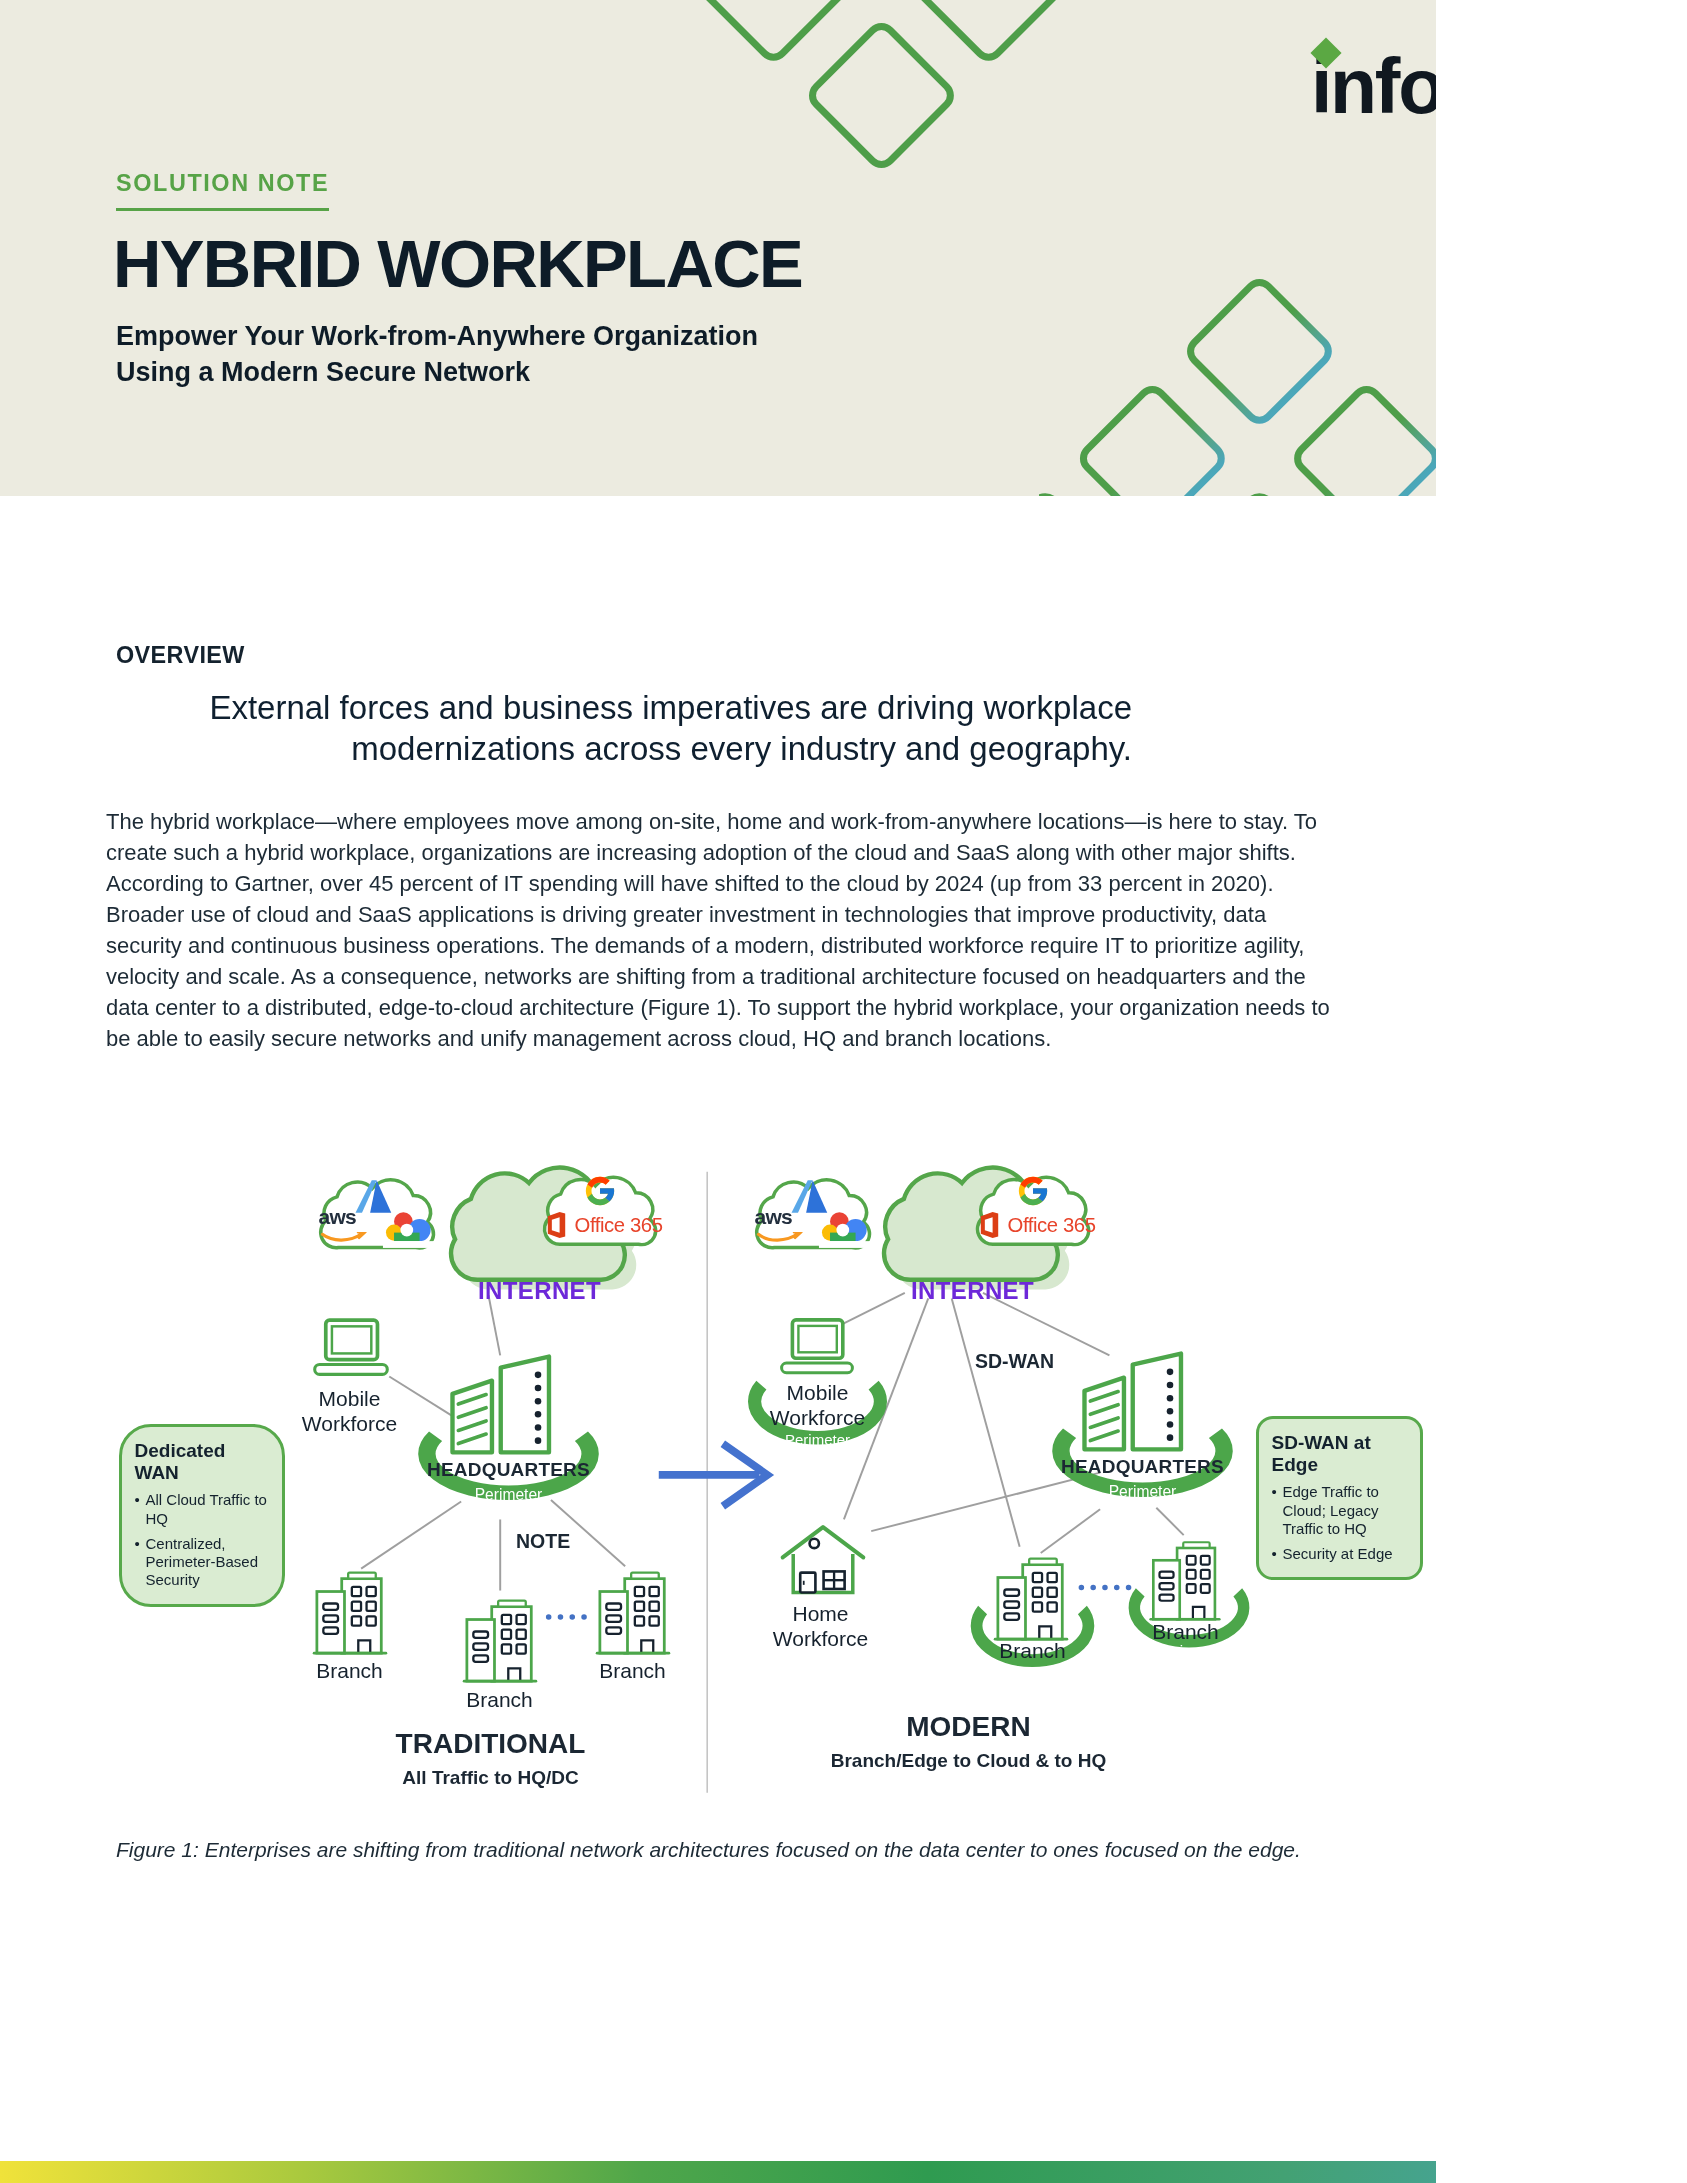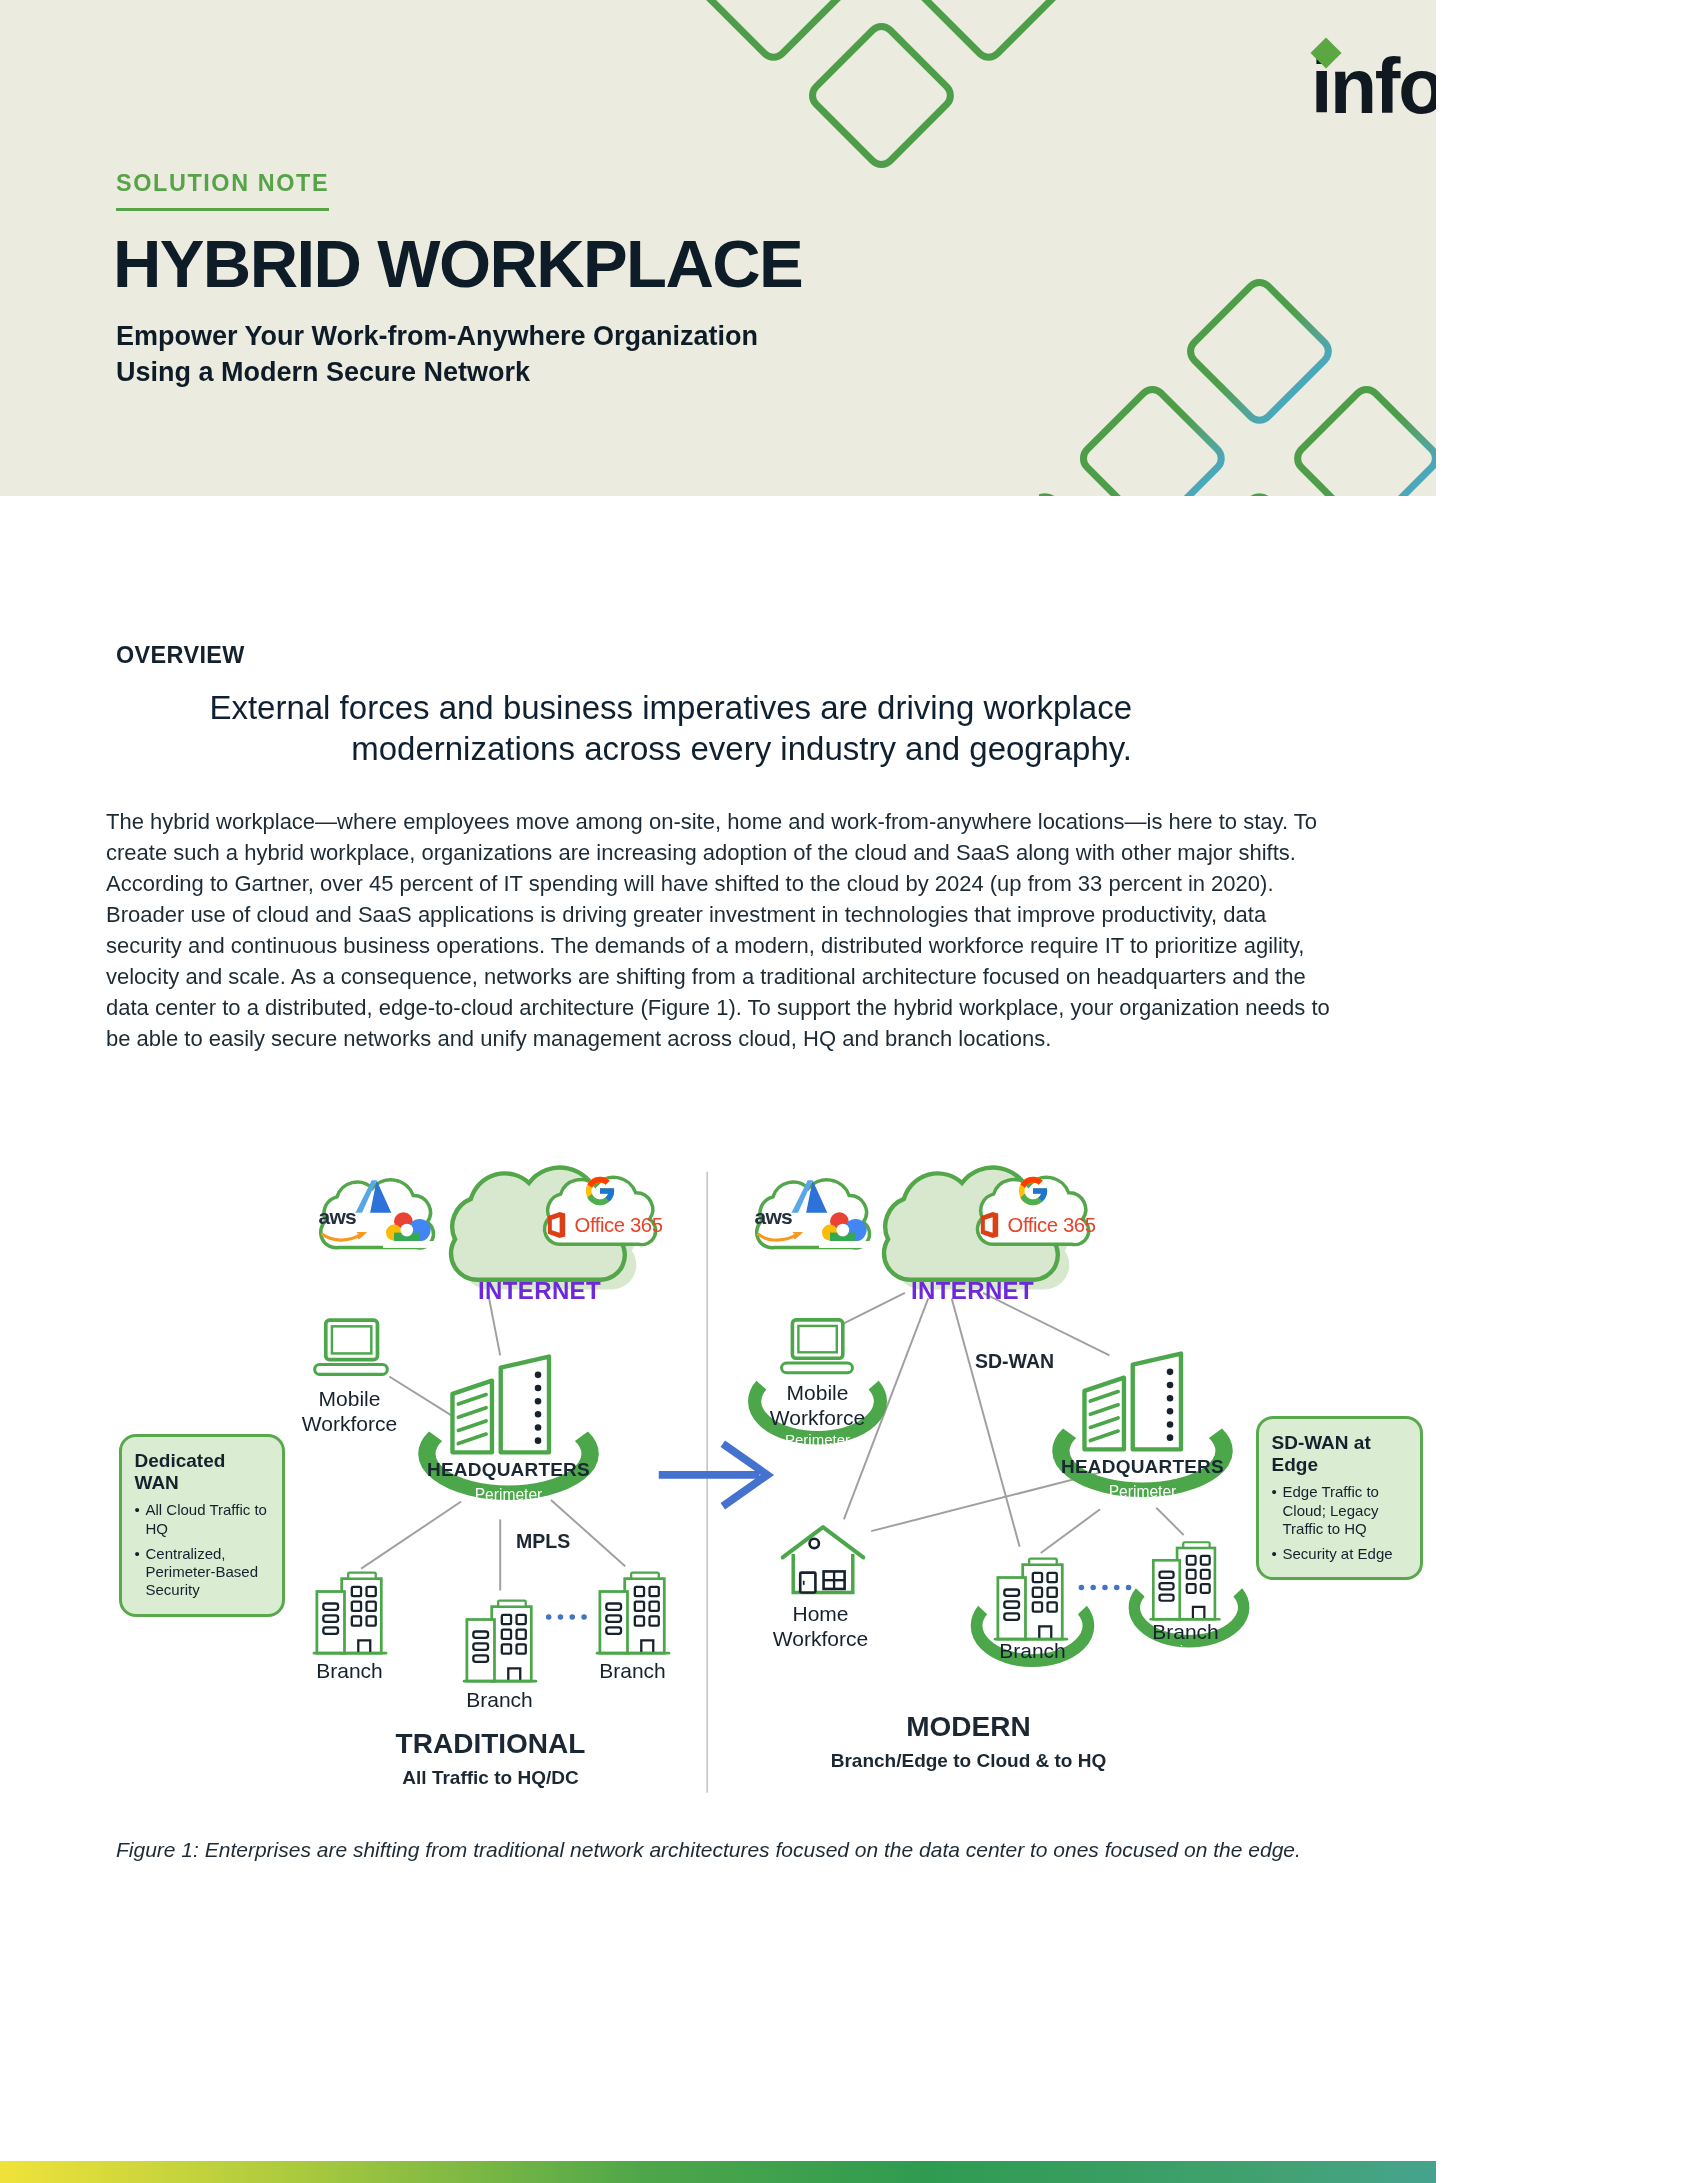--- a/index.html
+++ b/index.html
@@ -258,7 +258,7 @@
     <span class="hq-lbl" style="left:413px;top:334px;width:191px;">HEADQUARTERS</span>
     <span class="perimeter-lbl" style="left:413px;top:361px;width:191px;">Perimeter</span>
 
-    <div class="callout" style="left:119px;top:309px;">
+    <div class="callout" style="left:119px;top:299px;border-radius:32px;">
       <h4>Dedicated WAN</h4>
       <div class="bullet">
           <span class="dot"></span>

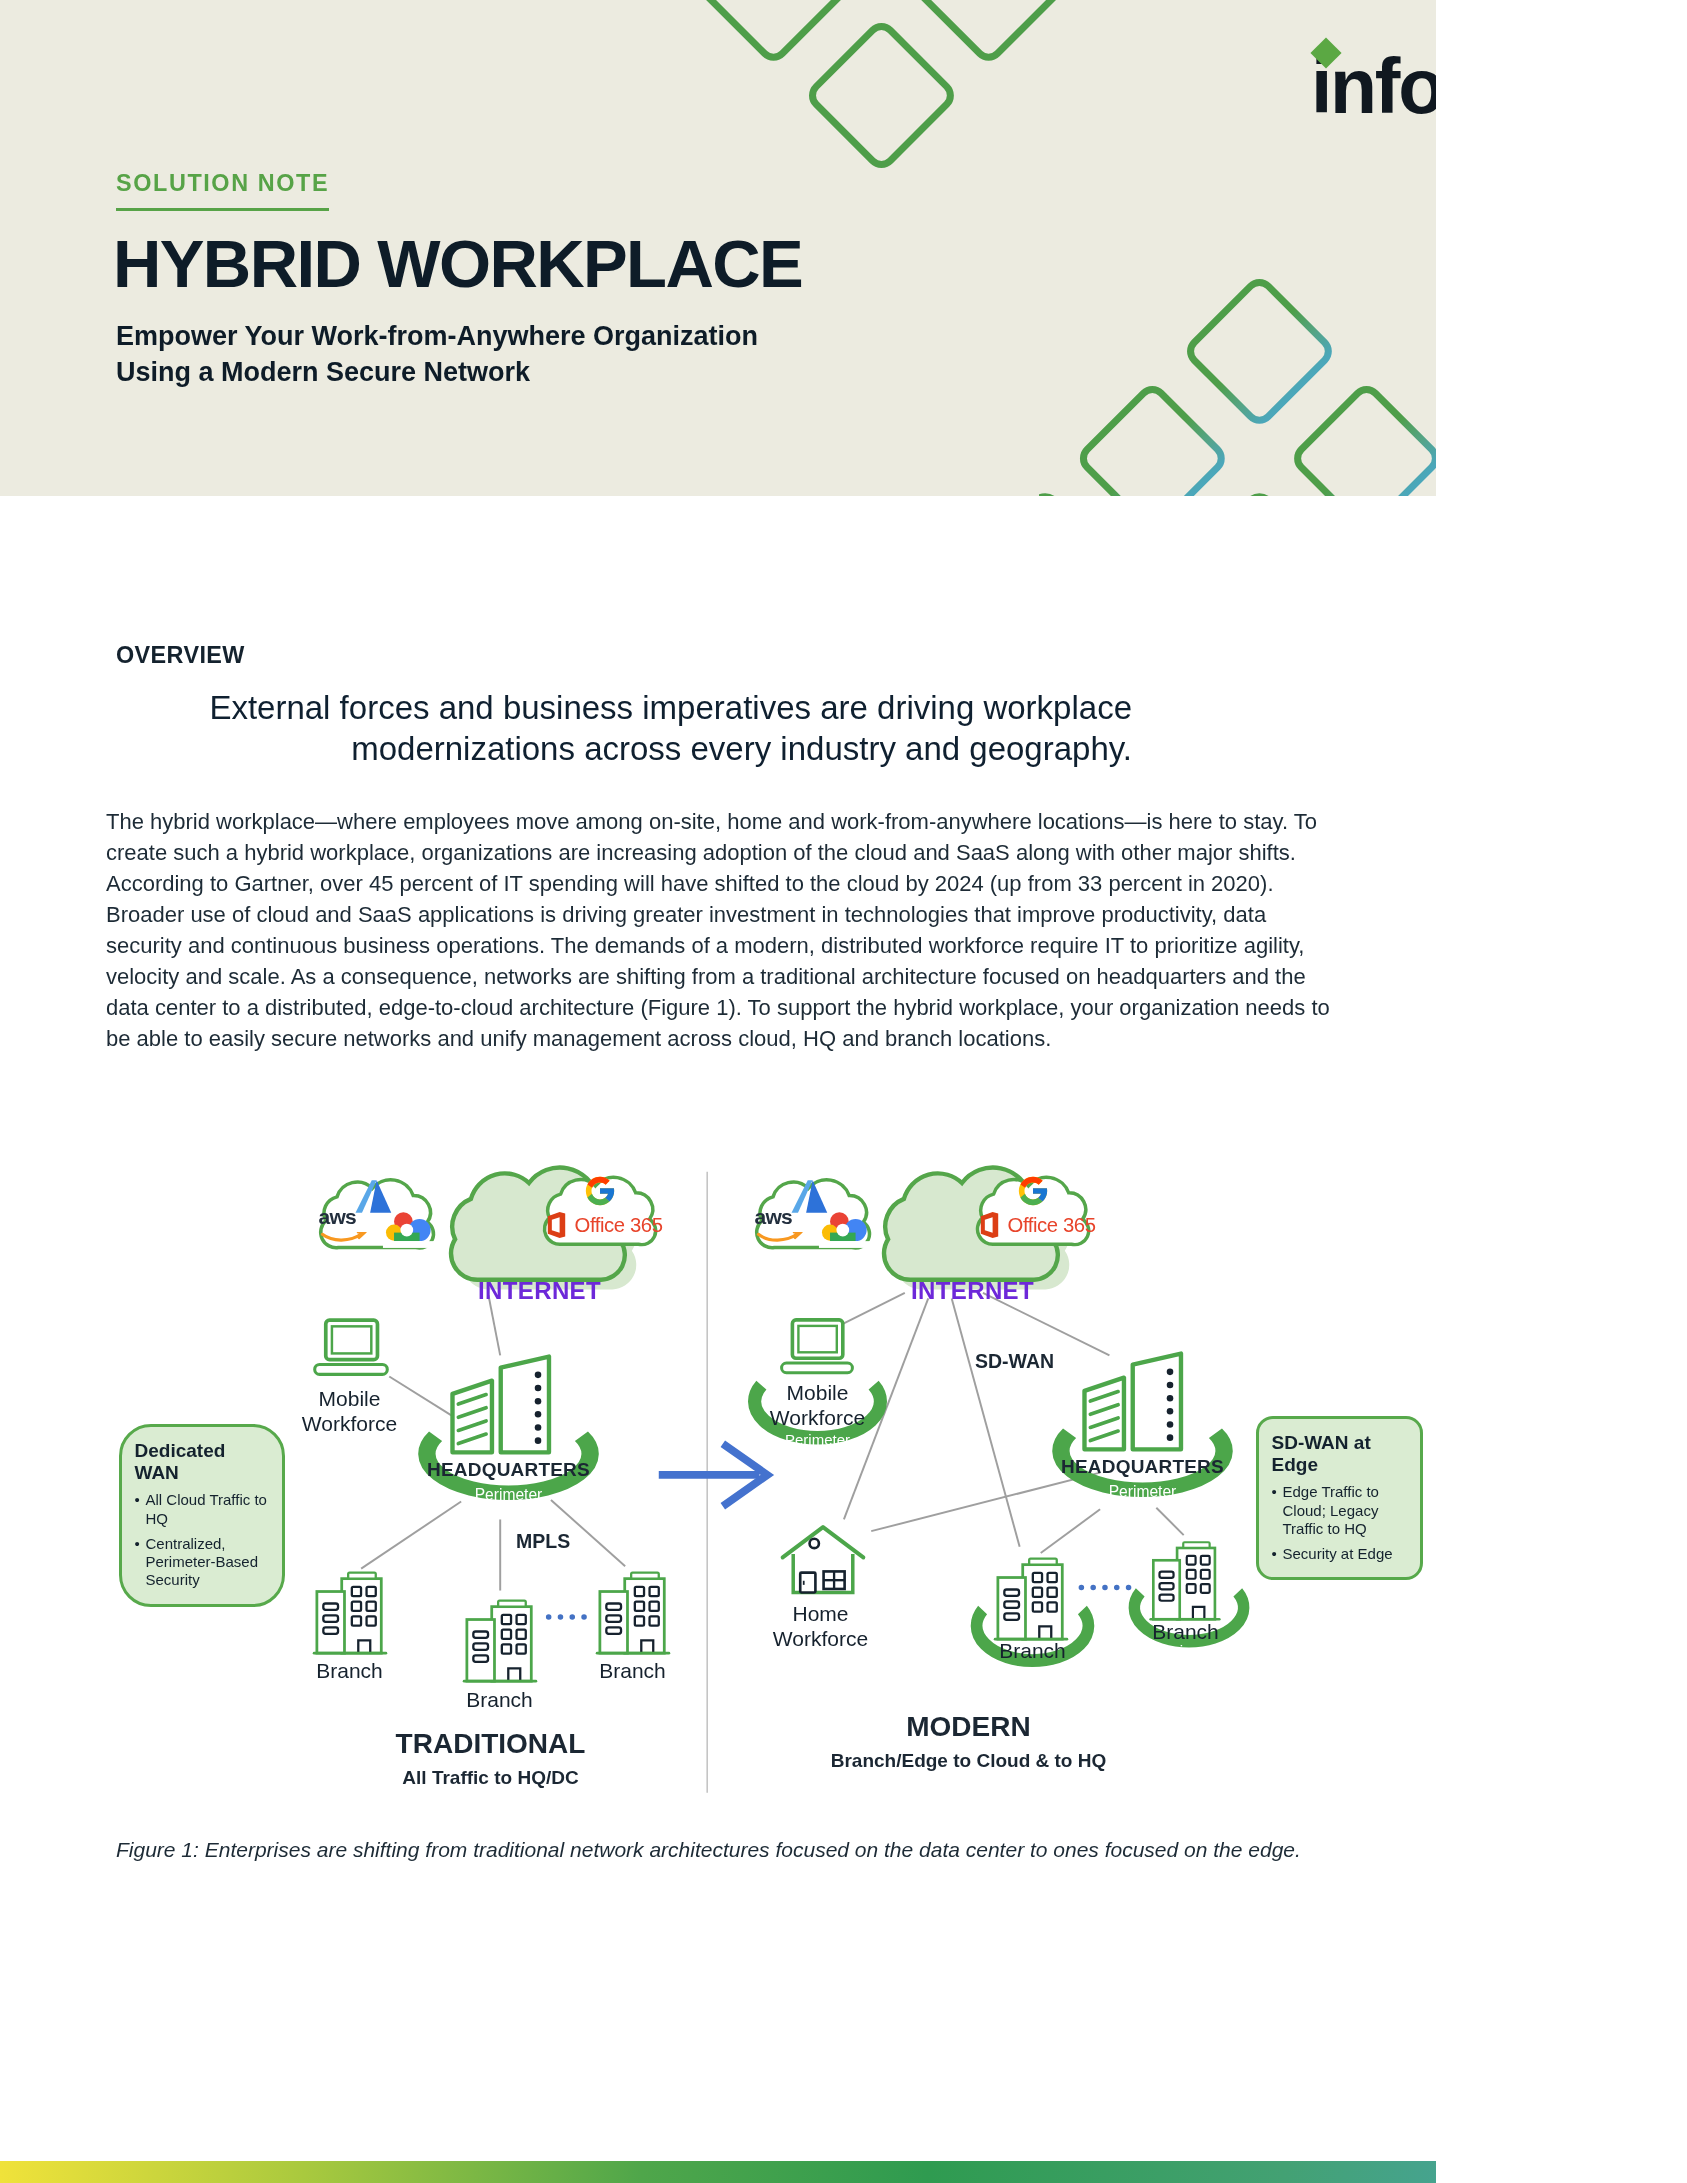--- a/index.html
+++ b/index.html
@@ -270,7 +270,7 @@
         </div>
     </div>
 
-    <span class="tiny-bold" style="left:516px;top:405px;">MPLS</span>
+    <span class="tiny-bold" style="left:516px;top:405px;">NOTE</span>
 
     <svg class="fig-item" style="left:305px;top:438px;" width="90" height="92" viewBox="0 0 115 118">
         <use href="#sym-branch"></use>

